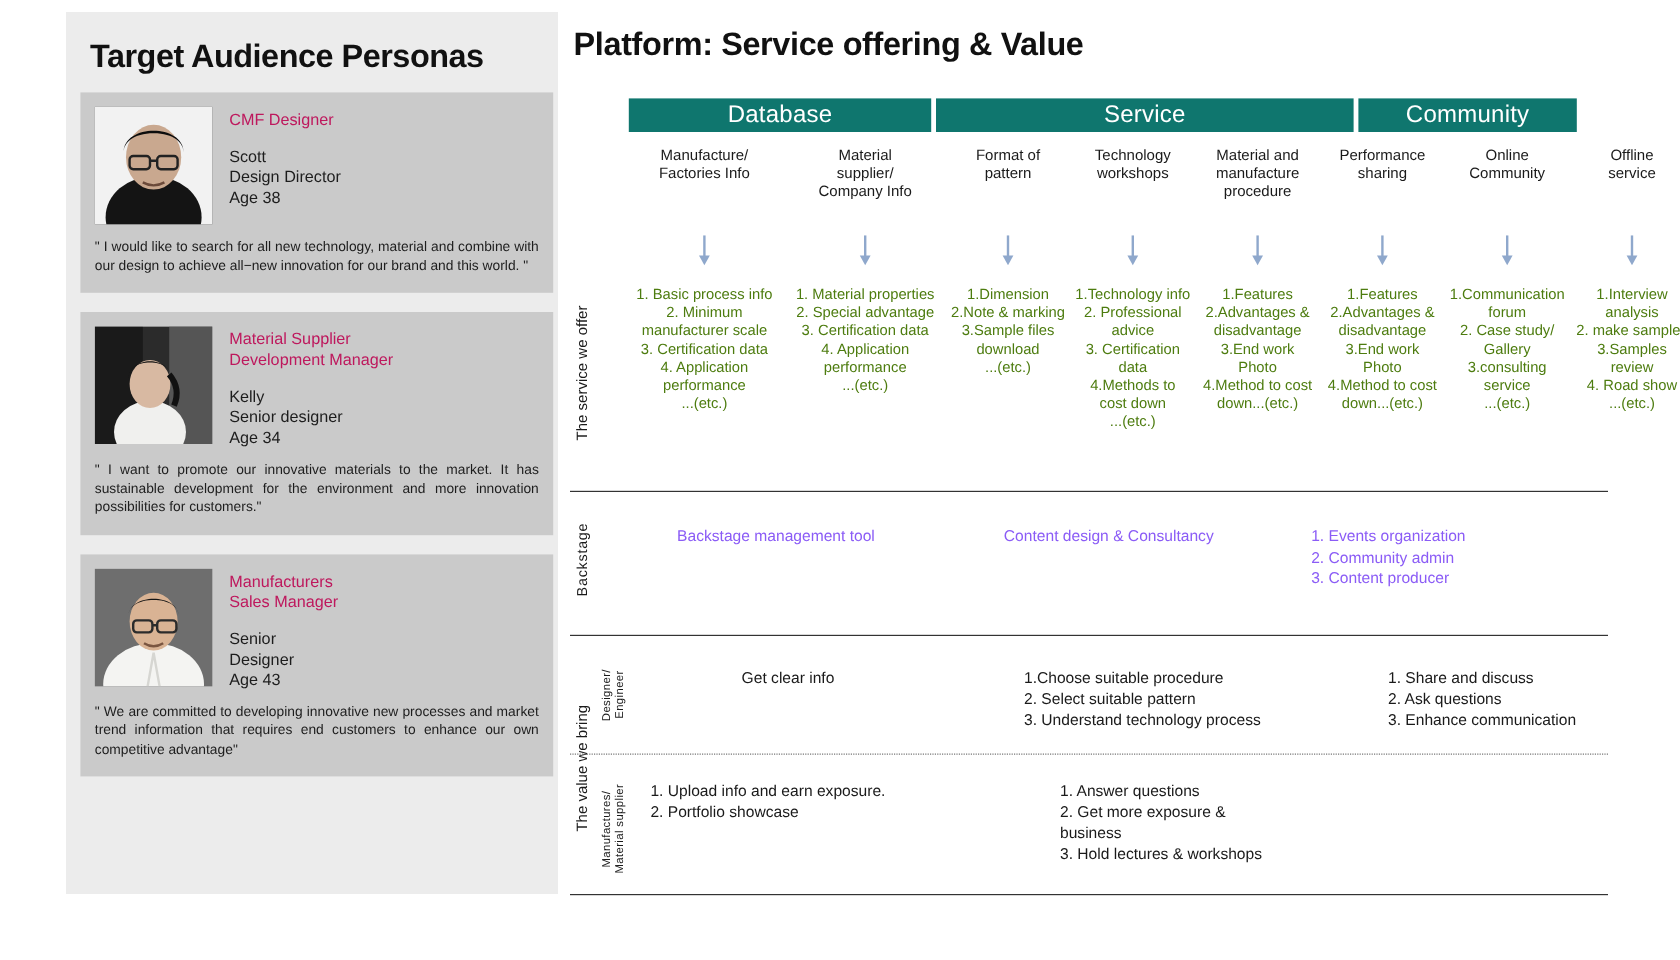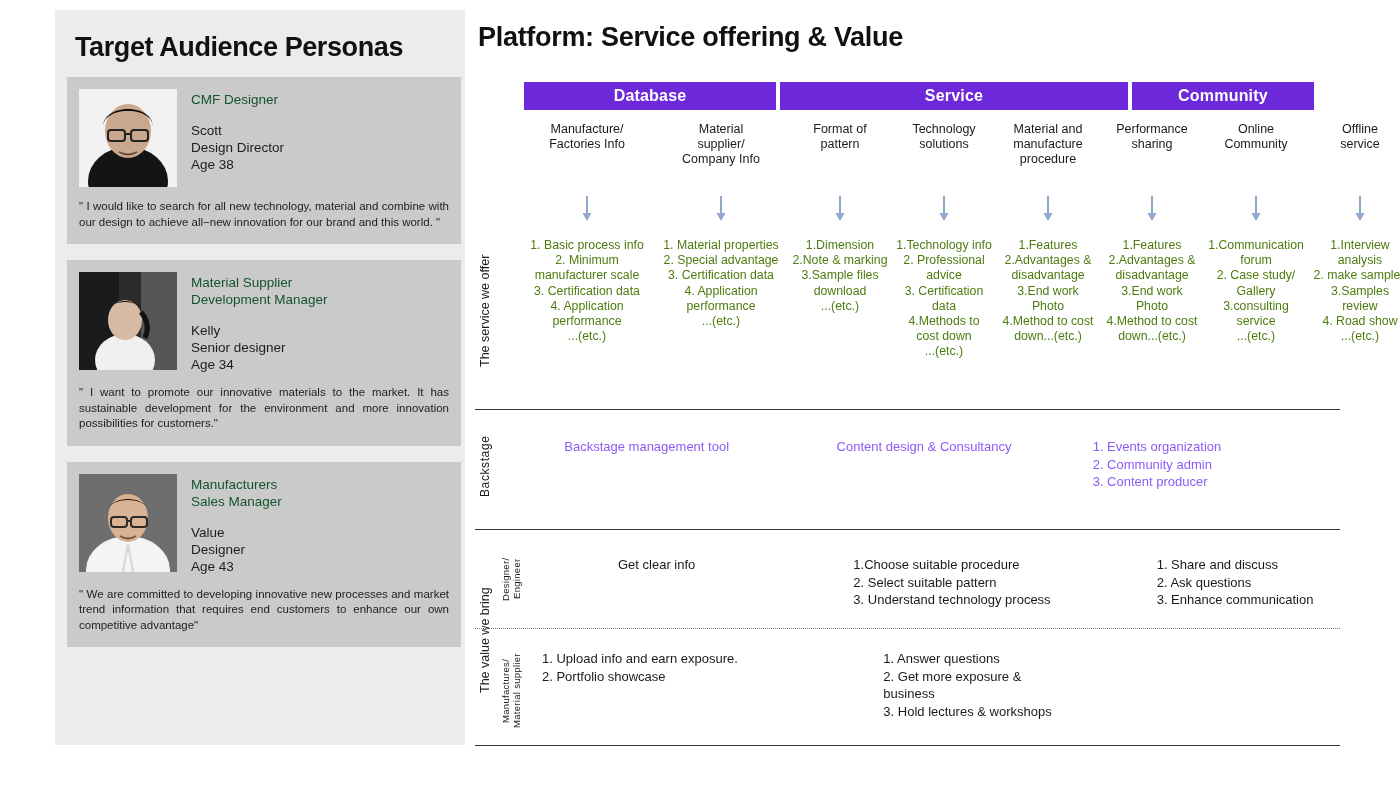--- a/index.html
+++ b/index.html
@@ -35,7 +35,7 @@
   }
   .persona-photo svg { display: block; width: 100%; height: 100%; }
   .persona-meta { padding-top: 2px; }
-  .persona-role { font-size: 13.5px; line-height: 17px; color: #14532d; }
+  .persona-role { font-size: 13.5px; line-height: 17px; color: #be185d; }
   .persona-gap { height: 14px; }
   .persona-name, .persona-job, .persona-age {
     font-size: 13.5px; line-height: 17px; color: #1d1d1d;

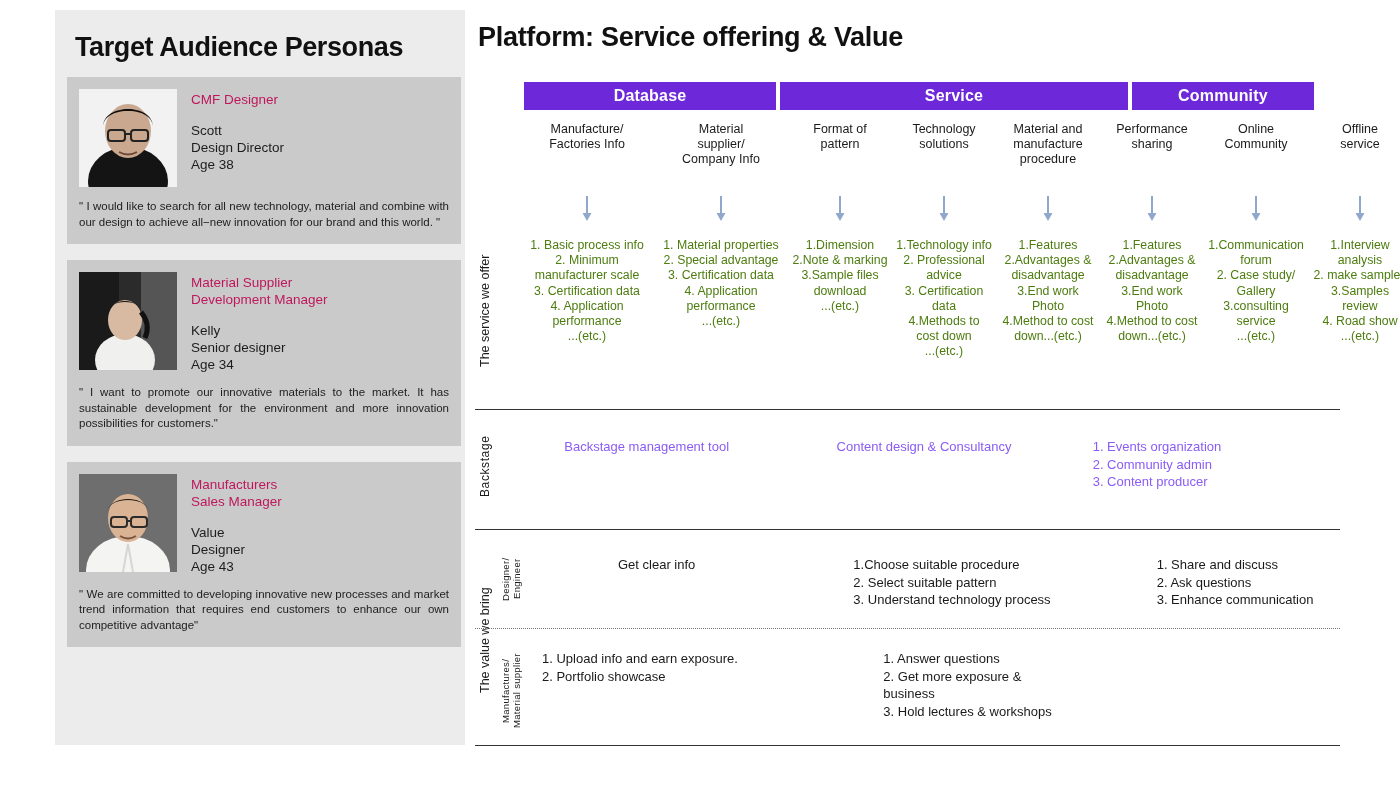--- a/index.html
+++ b/index.html
@@ -59,9 +59,9 @@
     display: flex; gap: 4px;
   }
   .cat-bar {
-    background: #6d28d9; color: #ffffff;
+    background: #0f766e; color: #ffffff;
     display: flex; align-items: center; justify-content: center;
-    font-size: 16px; letter-spacing: 0.2px; font-weight: bold;
+    font-size: 20px; letter-spacing: 0.2px;
   }
   .cat-bar.database  { flex: 0 0 252px; }
   .cat-bar.service   { flex: 0 0 348px; }

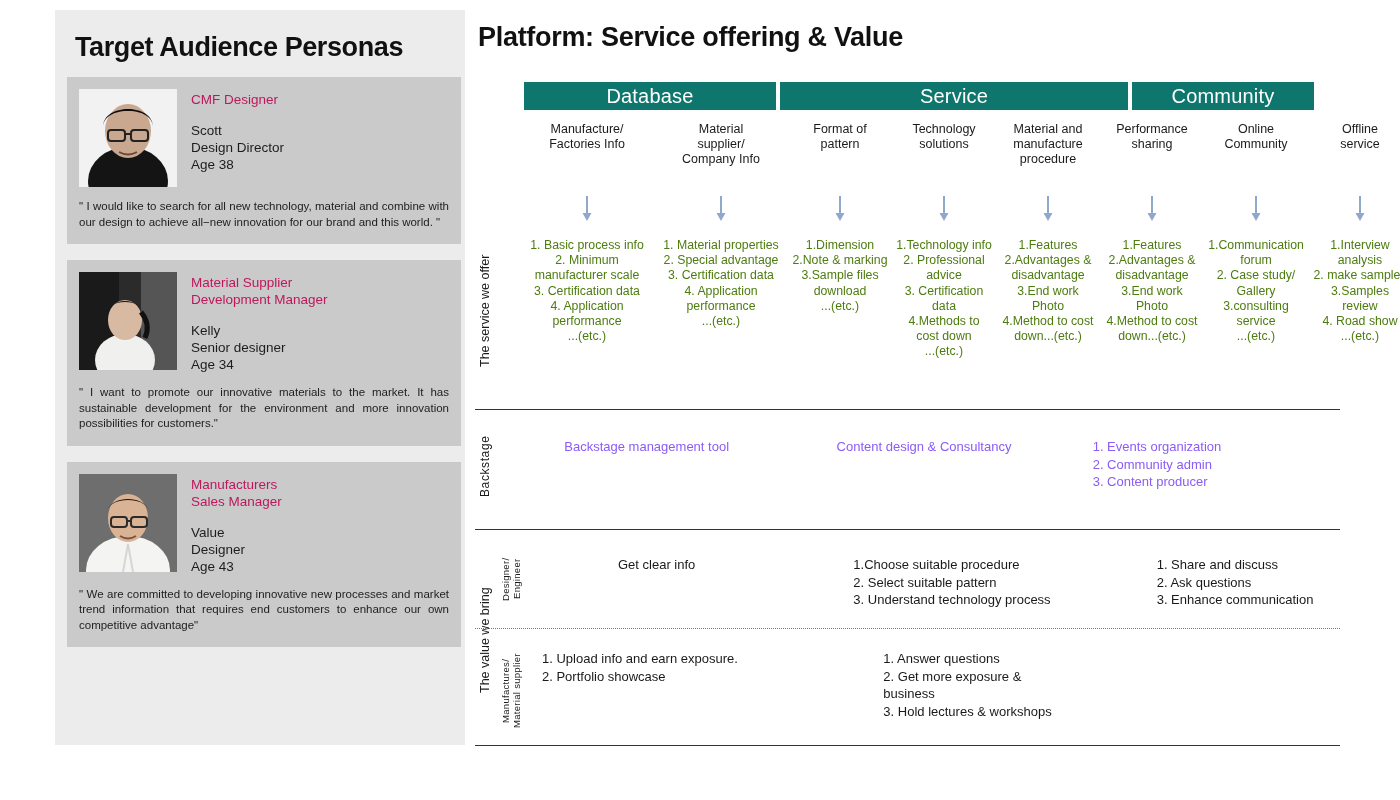--- a/index.html
+++ b/index.html
@@ -241,7 +241,7 @@
       <div class="ch" style="white-space: pre-line;">Format of
 pattern</div>
       <div class="ch" style="white-space: pre-line;">Technology
-solutions</div>
+workshops</div>
       <div class="ch" style="white-space: pre-line;">Material and
 manufacture
 procedure</div>

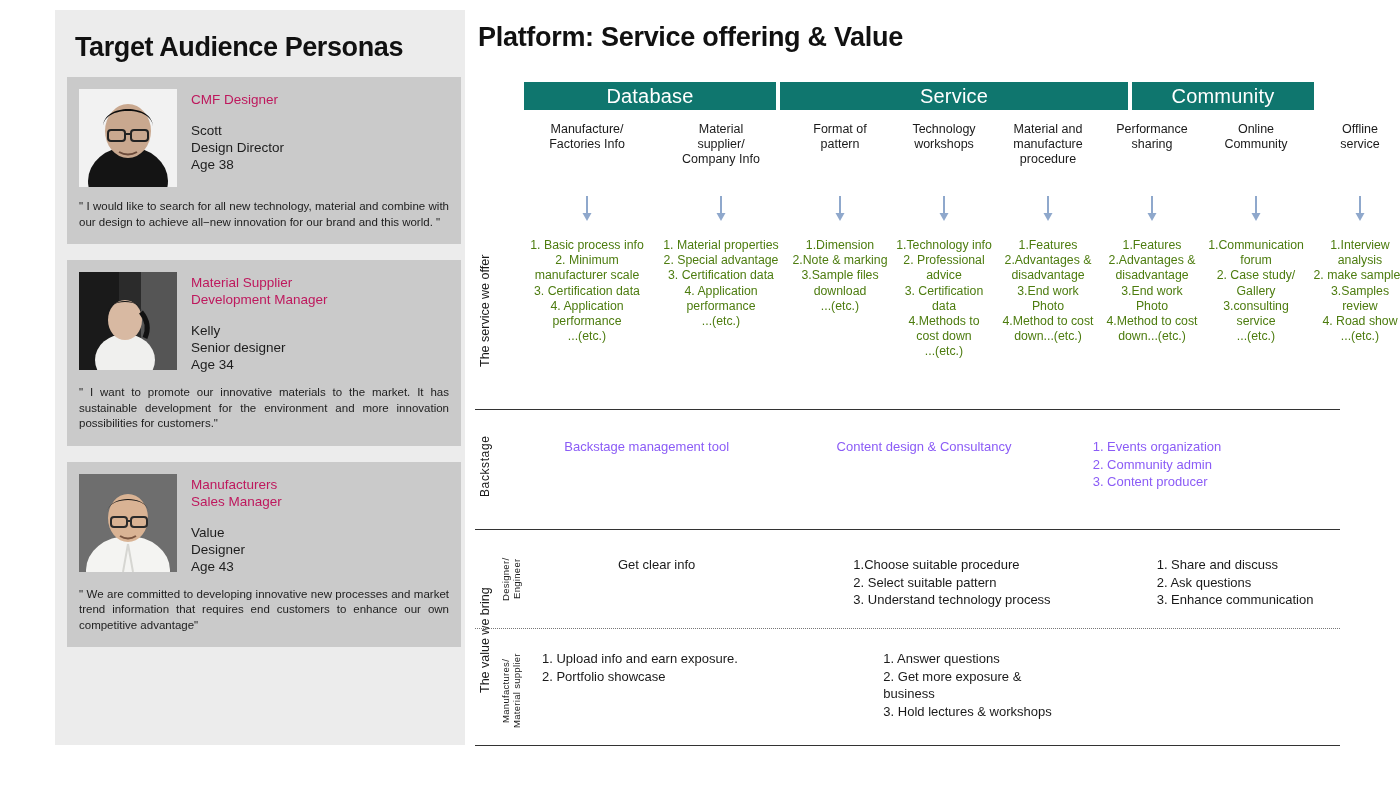--- a/index.html
+++ b/index.html
@@ -214,7 +214,7 @@
           <div class="persona-role">Manufacturers</div>
           <div class="persona-role">Sales Manager</div>
           <div class="persona-gap"></div>
-          <div class="persona-name">Value</div>
+          <div class="persona-name">Senior</div>
           <div class="persona-job">Designer</div>
           <div class="persona-age">Age 43</div>
         </div>

